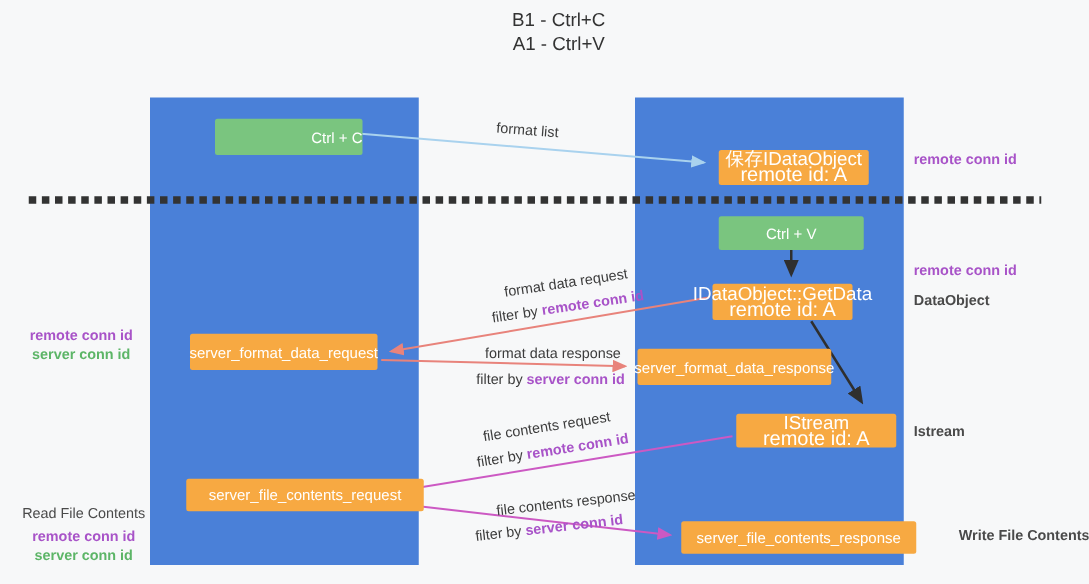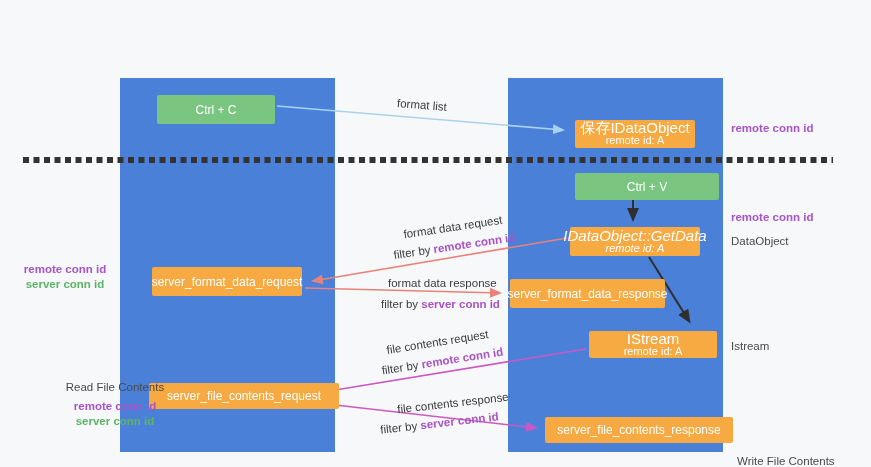--- a/index.html
+++ b/index.html
@@ -57,6 +57,10 @@
 
 <div class="stage">
 
+  <div class="title">
+    <div>B1 - Ctrl+C</div>
+    <div>A1 - Ctrl+V</div>
+  </div>
 
 
   <div class="lane" style="left:120px;"></div>

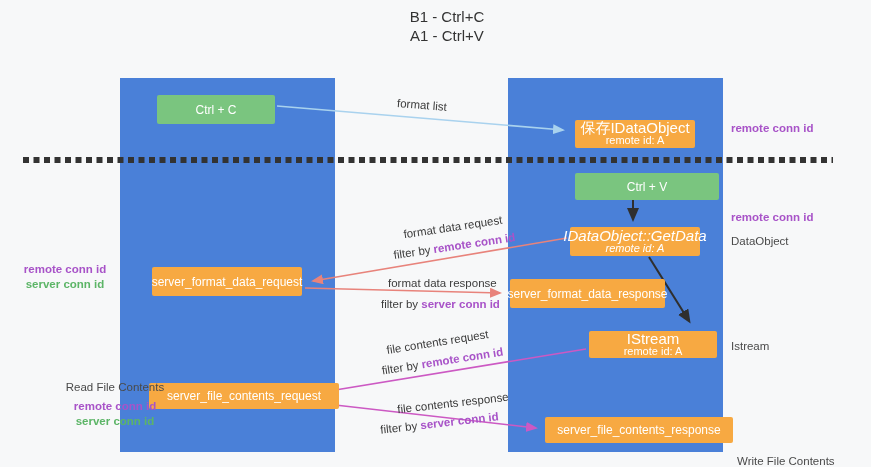--- a/index.html
+++ b/index.html
@@ -91,7 +91,7 @@
     <line x1="309" y1="402" x2="536" y2="428" stroke="#cc59c3" stroke-width="1.6" marker-end="url(#m-magenta)"></line>
   </svg>
 
-  <div class="node green" style="left:157px;top:95px;width:118px;height:29px;">
+  <div class="node green" style="left:172px;top:95px;width:118px;height:29px;align-items:flex-end;">
     <div class="single">Ctrl + C</div>
   </div>
 

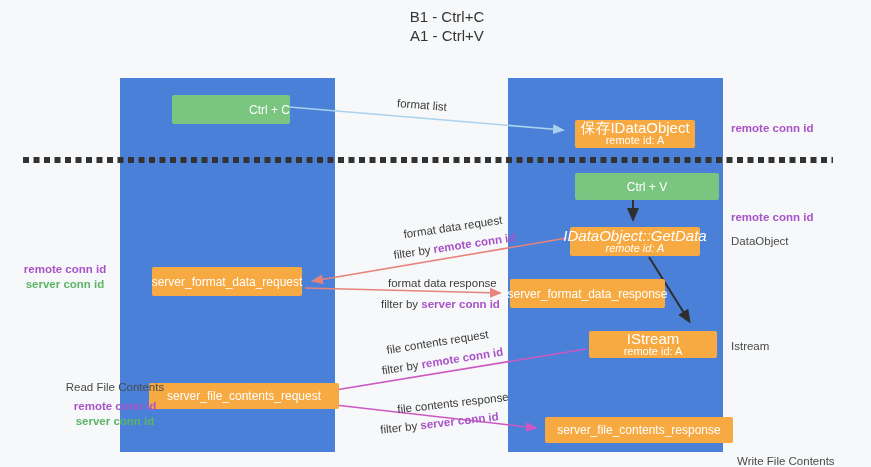--- a/index.html
+++ b/index.html
@@ -32,7 +32,7 @@
   .node.orange{background:var(--node_orange,#f7a942);}
   .node.green{background:var(--node_green,#7ac57f);}
   .node .l1{font-size:15px;line-height:13px;}
-  .node .l2{font-size:11px;line-height:13px;}
+  .node .l2{font-size:16px;line-height:13px;}
   .node .single{font-size:12px;line-height:14px;}
   svg.arrows{position:absolute;left:0;top:0;z-index:3;pointer-events:none;}
   .lane{z-index:1;}

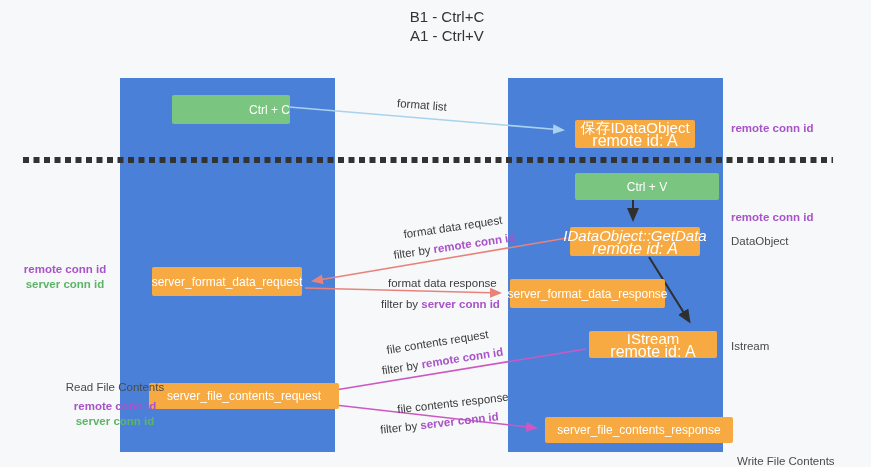--- a/index.html
+++ b/index.html
@@ -100,7 +100,7 @@
     <div class="l2">remote id: A</div>
   </div>
 
-  <div class="node green" style="left:575px;top:173px;width:144px;height:27px;">
+  <div class="node green" style="left:575px;top:173px;width:116px;height:27px;">
     <div class="single">Ctrl + V</div>
   </div>
 

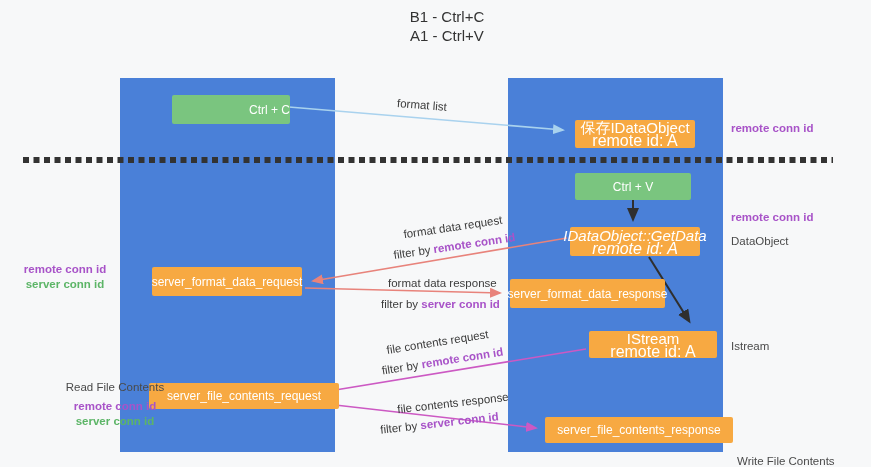--- a/index.html
+++ b/index.html
@@ -104,7 +104,7 @@
     <div class="single">Ctrl + V</div>
   </div>
 
-  <div class="node orange" style="left:570px;top:227px;width:130px;height:29px;font-style:italic;">
+  <div class="node orange" style="left:570px;top:227px;width:112px;height:29px;">
     <div class="l1">IDataObject::GetData</div>
     <div class="l2">remote id: A</div>
   </div>

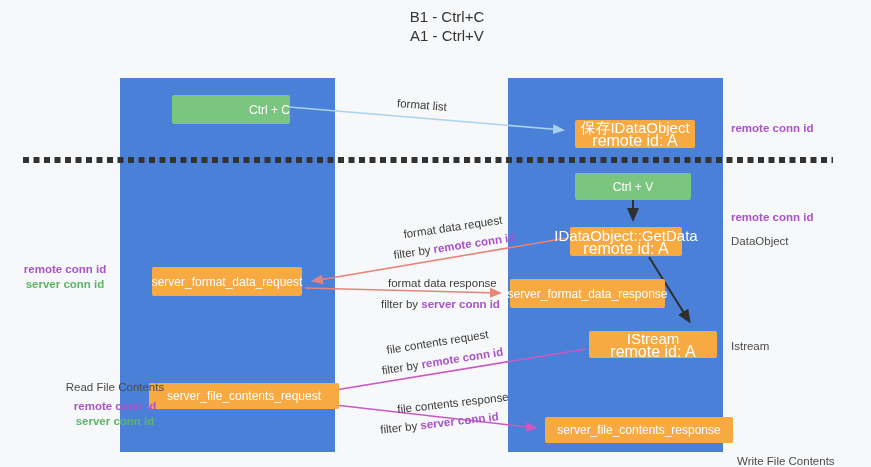--- a/index.html
+++ b/index.html
@@ -42,7 +42,7 @@
     color:#3c3c3c;
   }
   .flow-label b.purple{color:var(--purple_label,#a853c8);font-weight:bold;}
-  .side-label{position:absolute;z-index:5;font-size:11.5px;white-space:nowrap;}
+  .side-label{position:absolute;z-index:5;font-size:11.5px;white-space:nowrap;font-weight:bold;}
   .side-label.purple{color:var(--purple_label,#a853c8);font-weight:bold;}
   .side-label.dark{color:#4a4a4a;}
   .label-stack{

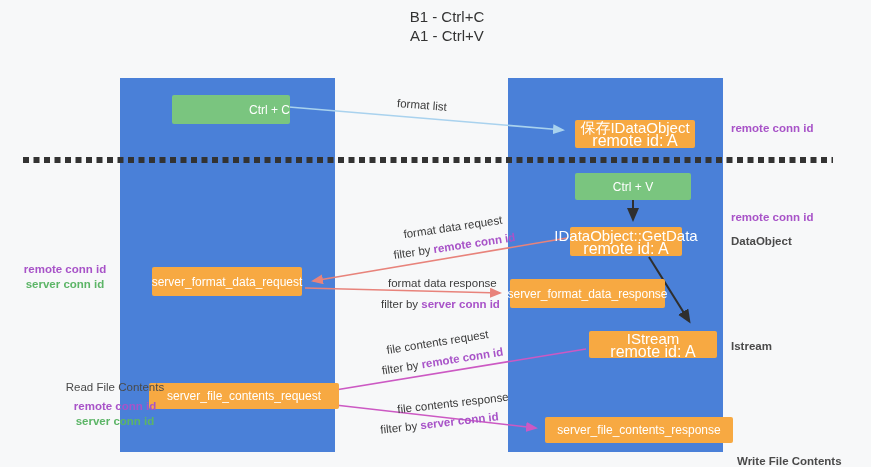--- a/index.html
+++ b/index.html
@@ -161,7 +161,7 @@
     <div class="greenlbl">server conn id</div>
   </div>
 
-  <div class="label-stack" style="left:12px;top:380px;width:110px;margin-left:48px;">
+  <div class="label-stack" style="left:12px;top:404px;width:110px;">
     <div class="dark" style="margin-bottom:4px;">Read File Contents</div>
     <div class="purple">remote conn id</div>
     <div class="greenlbl">server conn id</div>

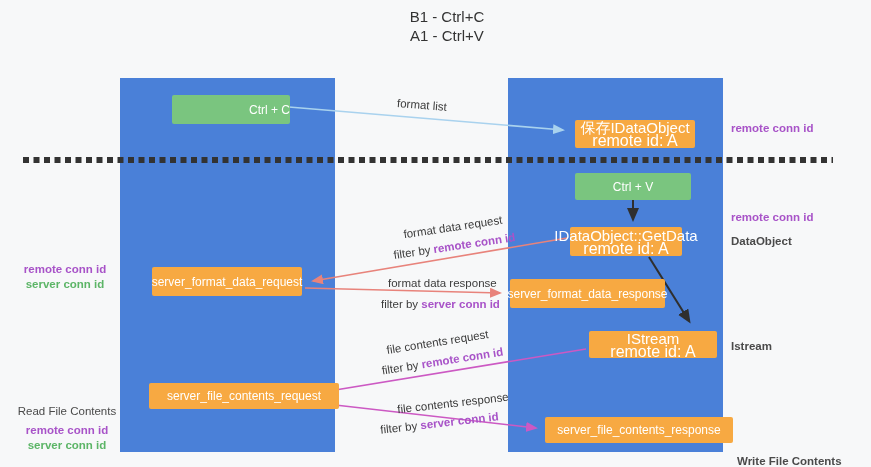--- a/index.html
+++ b/index.html
@@ -171,7 +171,7 @@
   <div class="side-label purple" style="left:731px;top:211px;">remote conn id</div>
   <div class="side-label dark" style="left:731px;top:235px;">DataObject</div>
   <div class="side-label dark" style="left:731px;top:340px;">Istream</div>
-  <div class="side-label dark" style="left:737px;top:423px;margin-top:32px;">Write File Contents</div>
+  <div class="side-label dark" style="left:767px;top:423px;">Write File Contents</div>
 
 </div>
 

